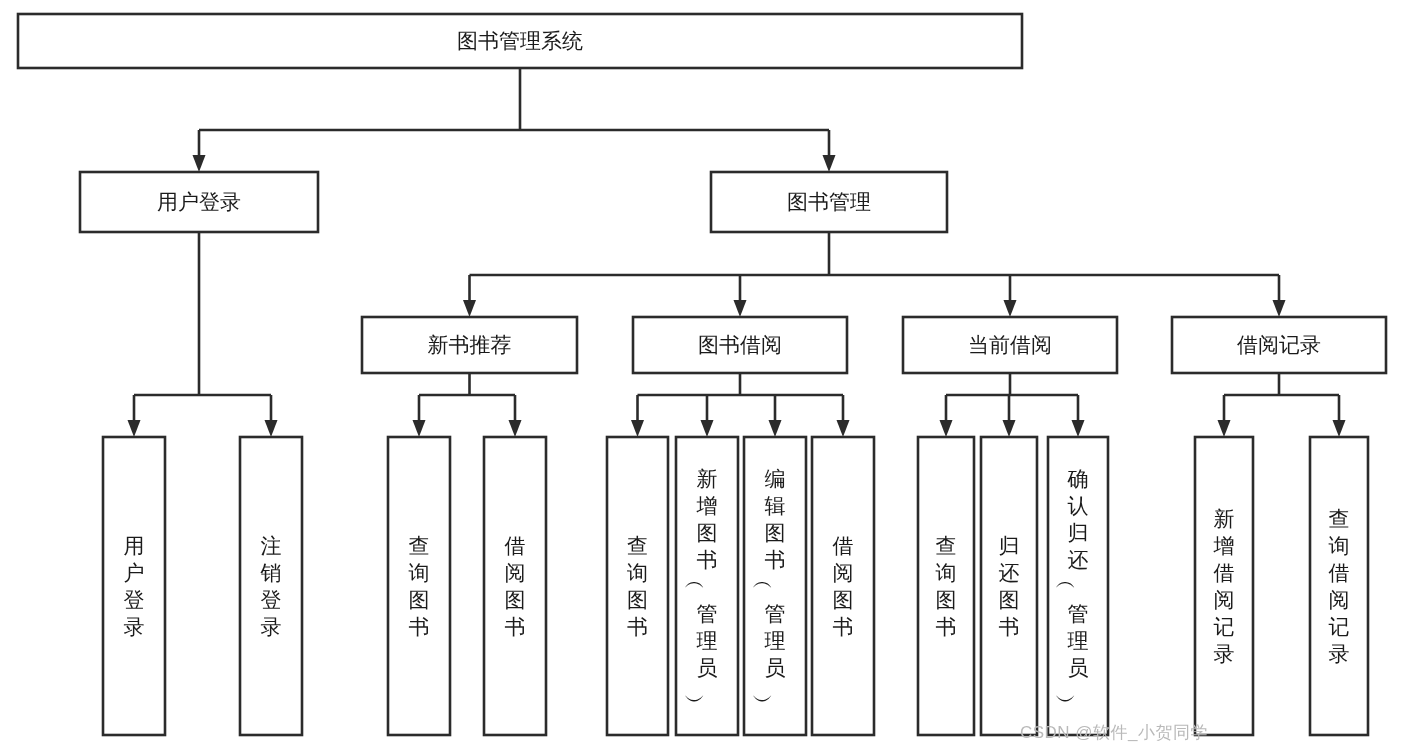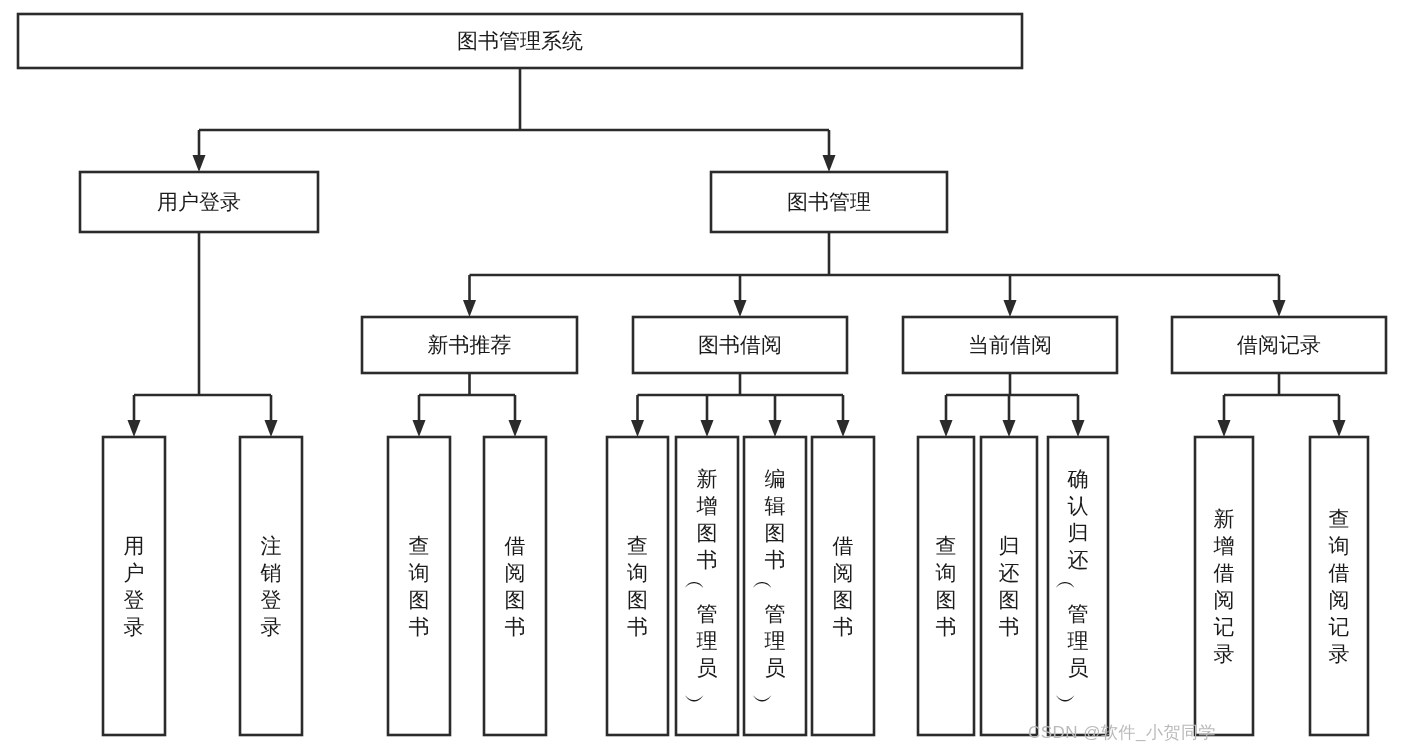--- a/index.html
+++ b/index.html
@@ -57,7 +57,7 @@
   }
   .watermark {
     position: absolute;
-    right: 0;
+    right: 8px;
     bottom: 3px;
     font-family: "Liberation Sans", "DejaVu Sans", sans-serif;
     font-size: 17px;

